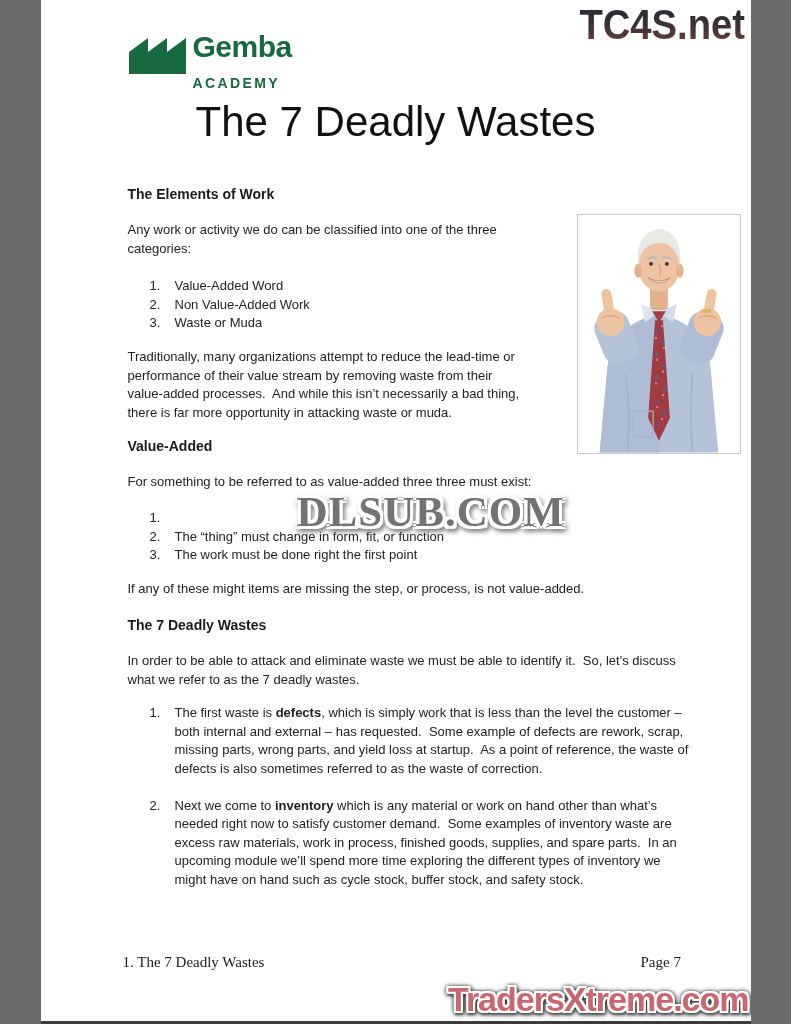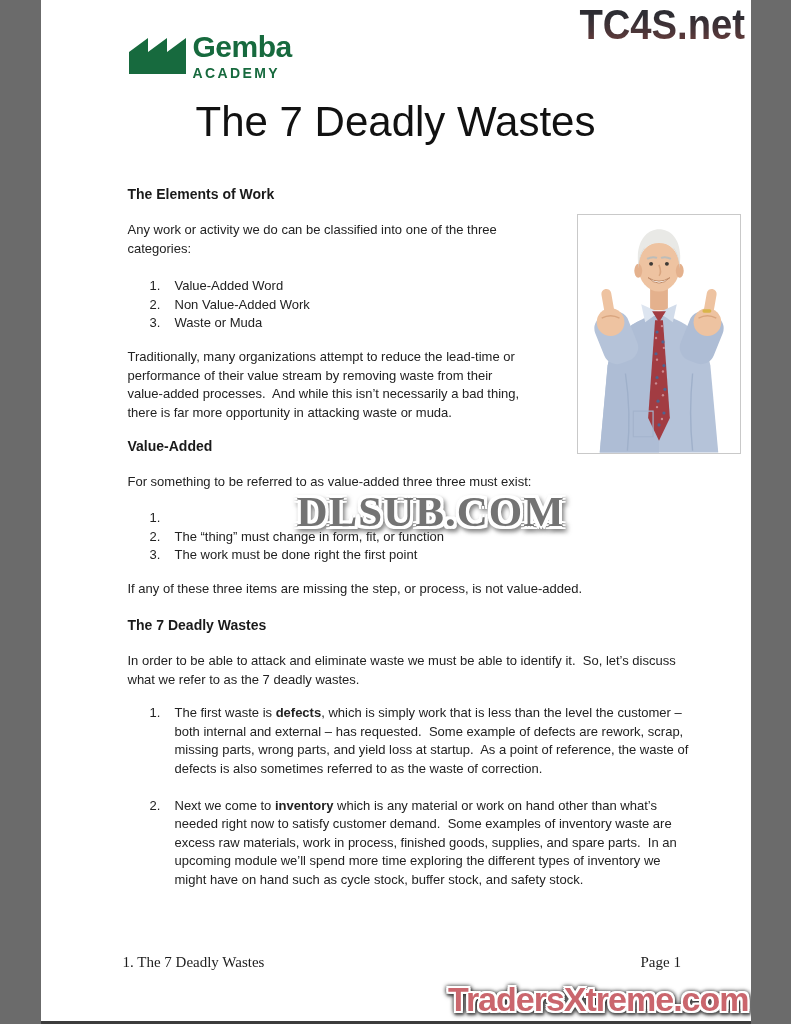--- a/index.html
+++ b/index.html
@@ -17,7 +17,7 @@
   .logo svg{display:block;}
   .logo-text{display:flex;flex-direction:column;line-height:1;}
   .logo-name{font-size:30px;font-weight:700;color:#176a3e;letter-spacing:-0.5px;}
-  .logo-sub{font-size:14px;font-weight:700;color:#176a3e;letter-spacing:2.4px;margin-top:4px;}
+  .logo-sub{font-size:14px;font-weight:700;color:#176a3e;letter-spacing:2.4px;margin-top:14px;}
   
   .wm-tc4s{
     position:absolute;top:0px;right:5px;

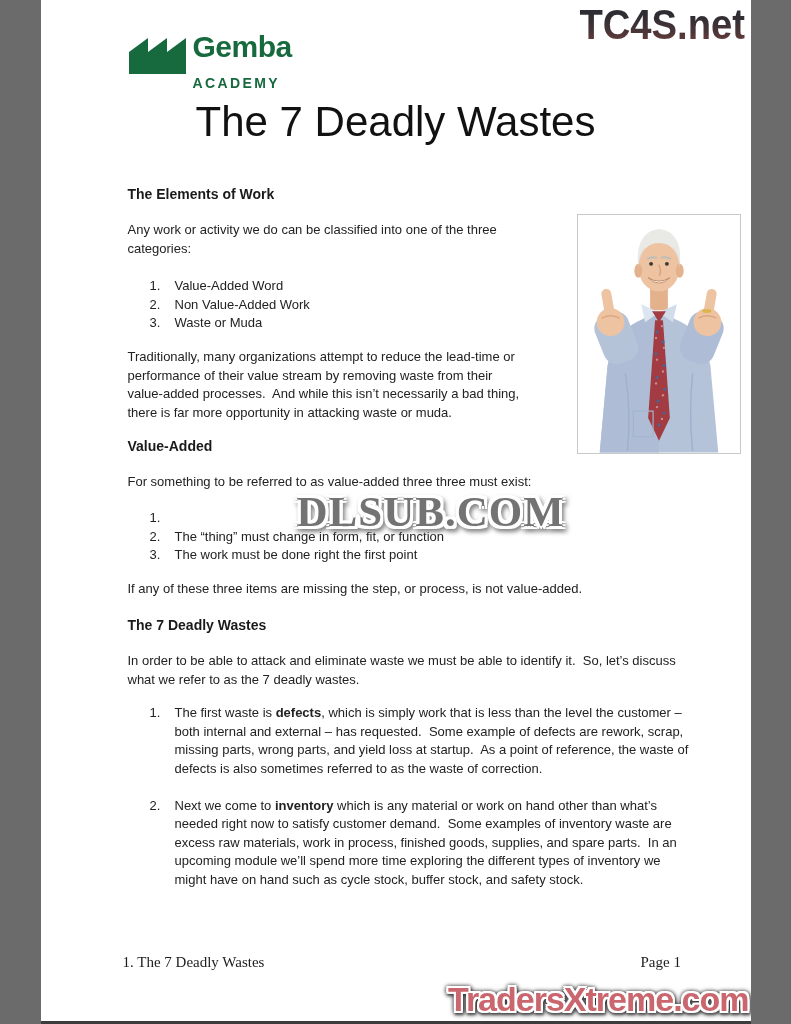--- a/index.html
+++ b/index.html
@@ -233,7 +233,7 @@
         </div>
     </div>
 
-    <p class="blk para" style="top:580px;">If any of these three items are missing the step, or process, is not value-added.</p>
+    <p class="blk para" style="top:580px;">If any of these might items are missing the step, or process, is not value-added.</p>
 
     <div class="blk hd" style="top:616px;">The 7 Deadly Wastes</div>
 

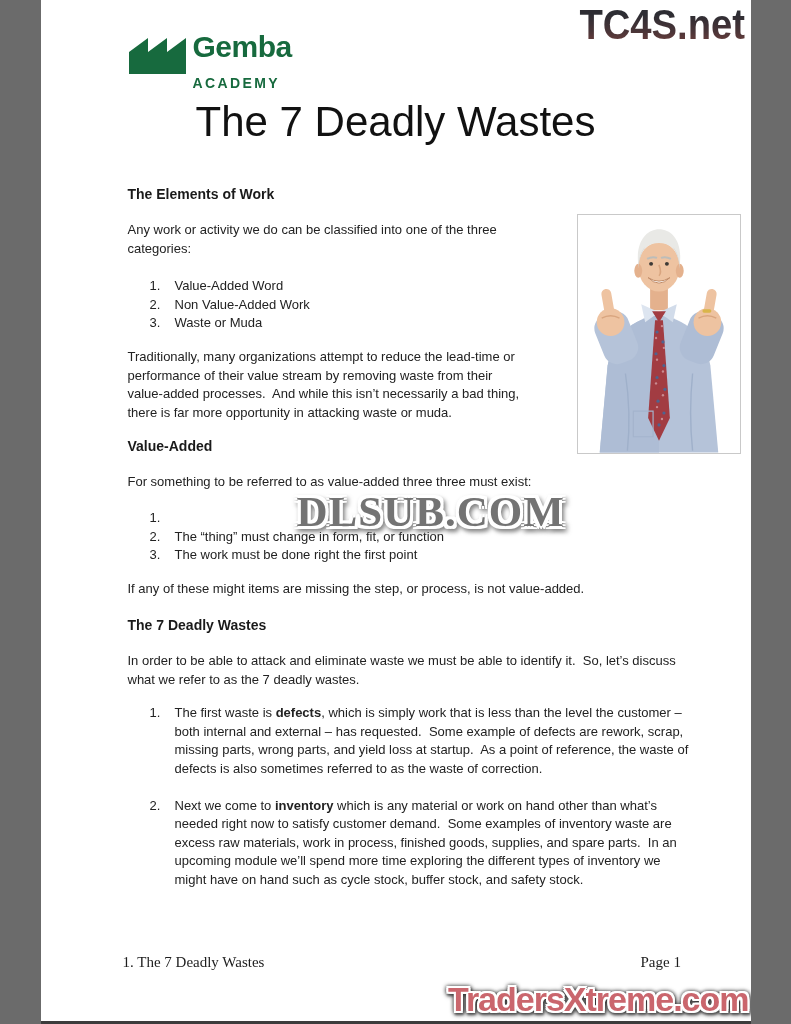--- a/index.html
+++ b/index.html
@@ -263,7 +263,7 @@
   <div class="wm-dlsub">DLSUB.COM</div>
 
   <div class="footer-left">1. The 7 Deadly Wastes</div>
-  <div class="footer-right">Page 1</div>
+  <div class="footer-right">Page 7</div>
 
   <div class="wm-traders">TradersXtreme.com</div>
   <div class="bottom-line"></div>

